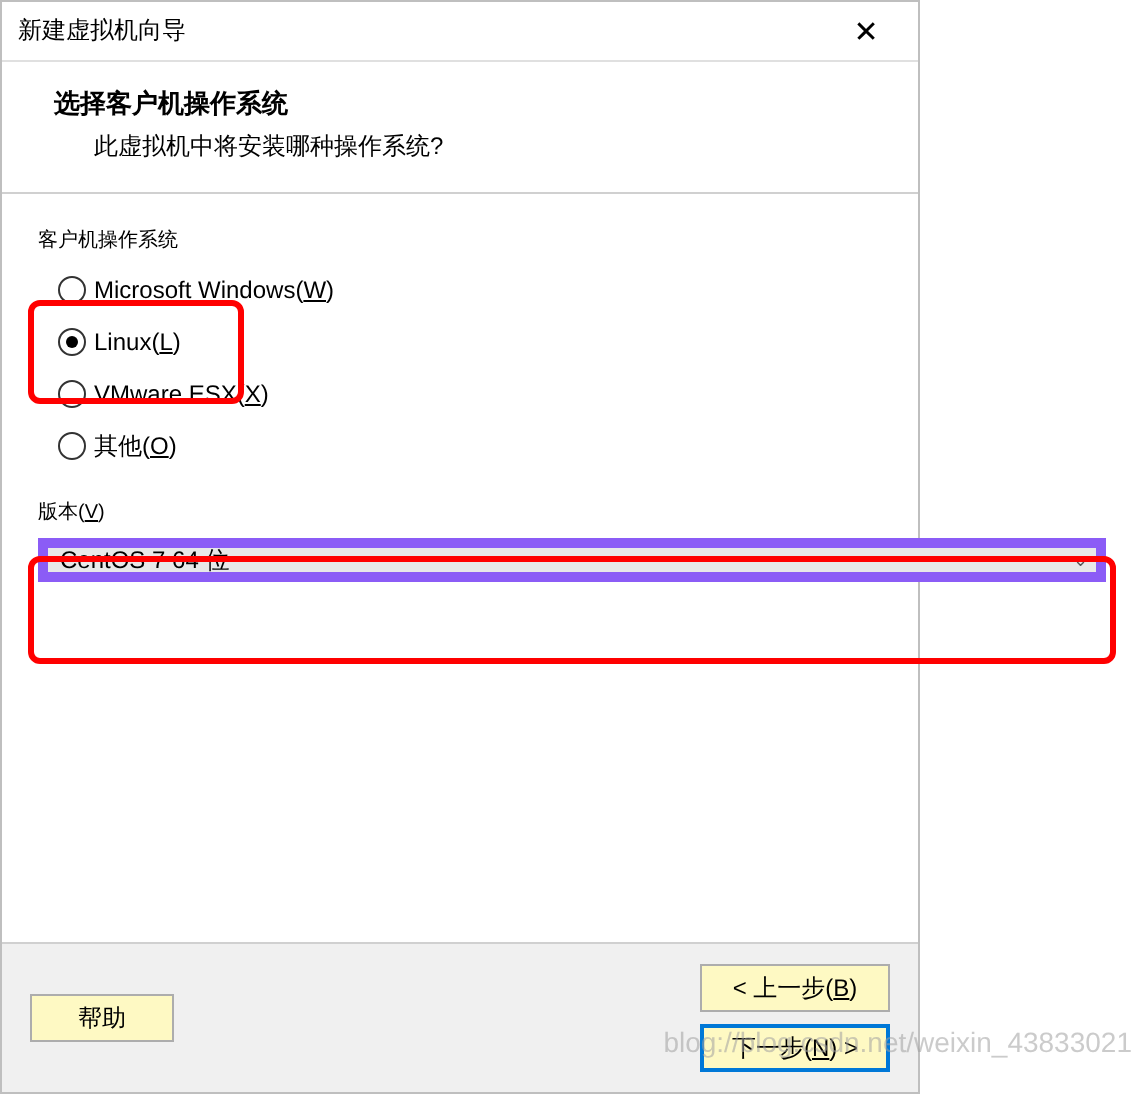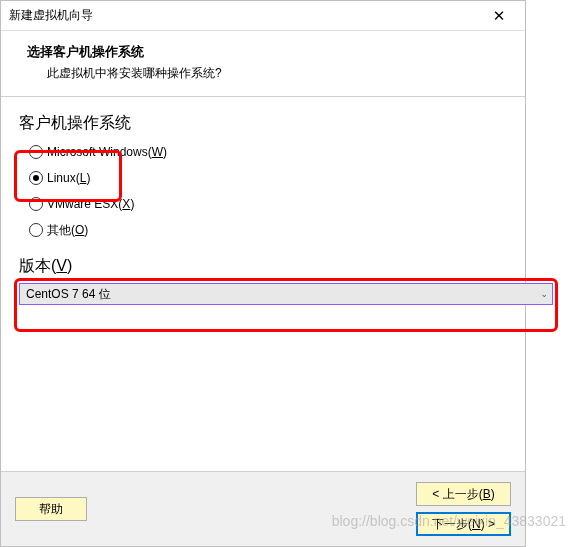--- a/index.html
+++ b/index.html
@@ -4,7 +4,7 @@
   <style>
     * { box-sizing: border-box; margin: 0; padding: 0; }
     body { font-family: "Microsoft YaHei", "Segoe UI", sans-serif; font-size: 12px; background: #fff; width: 574px; height: 547px; position: relative; color: #000; }
-    .window { border: 1px solid #bfbfbf; width: 526px; height: 547px; background: #fff; display: flex; flex-direction: column; }
+    .window { border: 1px solid #bfbfbf; width: 460px; height: 547px; background: #fff; display: flex; flex-direction: column; }
     .titlebar { height: 30px; display: flex; align-items: center; justify-content: space-between; padding: 0 6px 0 8px; border-bottom: 1px solid #e0e0e0; background: #fff; }
     .titlebar-title { font-size: 12px; }
     .close-btn { width: 40px; height: 28px; display: flex; align-items: center; justify-content: center; font-size: 15px; font-weight: 300; cursor: default; }

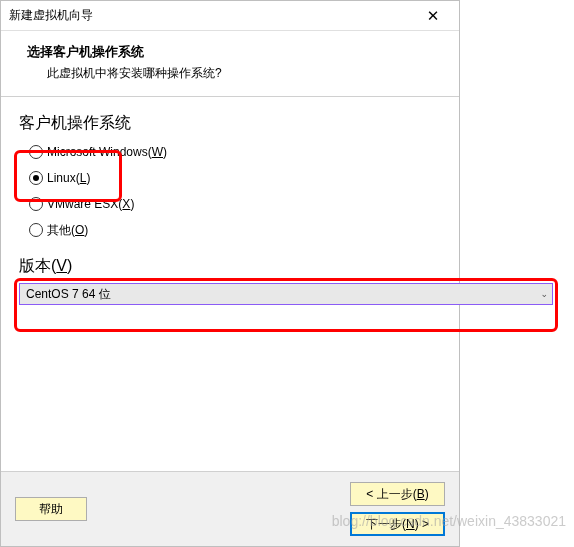--- a/index.html
+++ b/index.html
@@ -12,7 +12,7 @@
     .header-title { font-size: 13px; font-weight: bold; margin-bottom: 4px; }
     .header-subtitle { font-size: 12px; color: #000; padding-left: 20px; }
     .content { flex: 1; padding: 16px 18px 10px 18px; }
-    .group-label { font-size: 16px; margin-bottom: 8px; }
+    .group-label { font-size: 10px; margin-bottom: 8px; }
     .radio-group { padding-left: 10px; margin-bottom: 16px; }
     .radio-row { display: flex; align-items: center; margin-bottom: 6px; height: 20px; }
     .radio { width: 14px; height: 14px; border: 1px solid #333; border-radius: 50%; margin-right: 4px; display: inline-block; position: relative; background: #fff; }

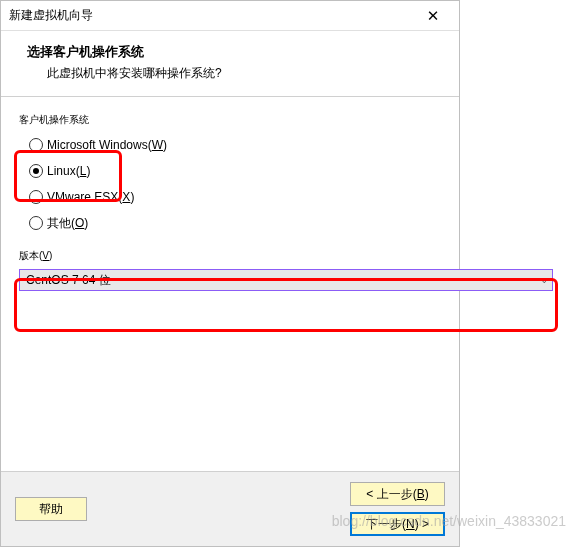--- a/index.html
+++ b/index.html
@@ -23,7 +23,7 @@
     .highlight-1 { left: 14px; top: 150px; width: 108px; height: 52px; }
     .highlight-2 { left: 14px; top: 278px; width: 544px; height: 54px; }
     .version-label { margin-top: 16px; margin-bottom: 6px; }
-    .dropdown { width: 534px; height: 22px; border: 1px solid #8b5cf6; background: #e8e8e8; display: flex; align-items: center; justify-content: space-between; padding: 0 4px 0 6px; margin-left: 0; position: relative; }
+    .dropdown { width: 534px; height: 22px; border: 5px solid #8b5cf6; background: #e8e8e8; display: flex; align-items: center; justify-content: space-between; padding: 0 4px 0 6px; margin-left: 0; position: relative; }
     .dropdown-val { font-size: 12px; }
     .dropdown-arrow { font-size: 9px; color: #555; }
     .button-bar { border-top: 1px solid #d0d0d0; padding: 10px 14px; display: flex; align-items: center; justify-content: space-between; background: #f0f0f0; }

